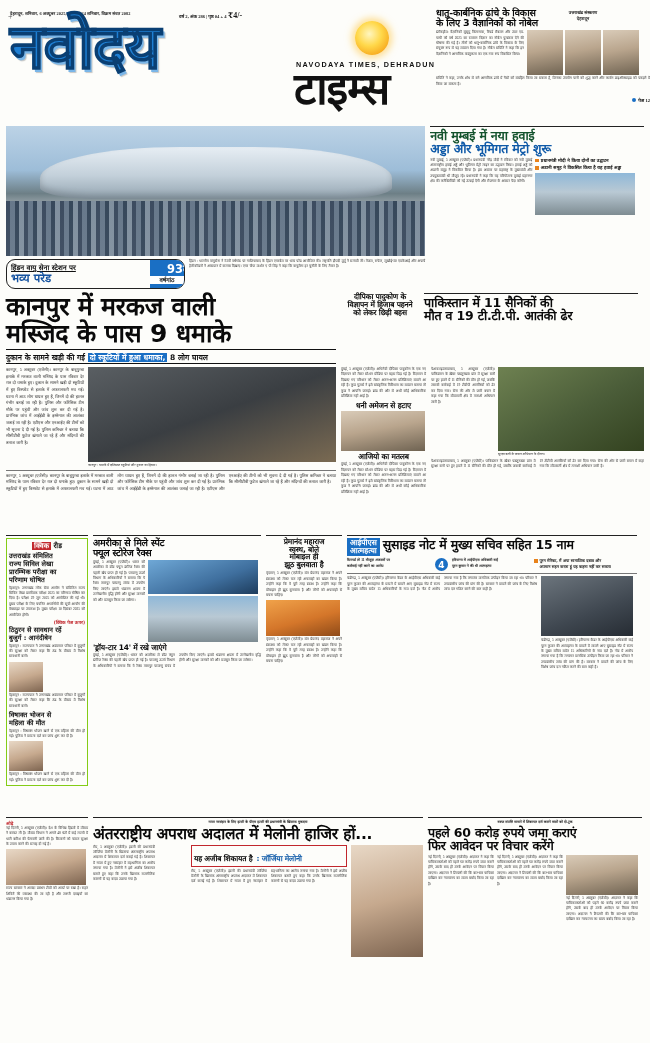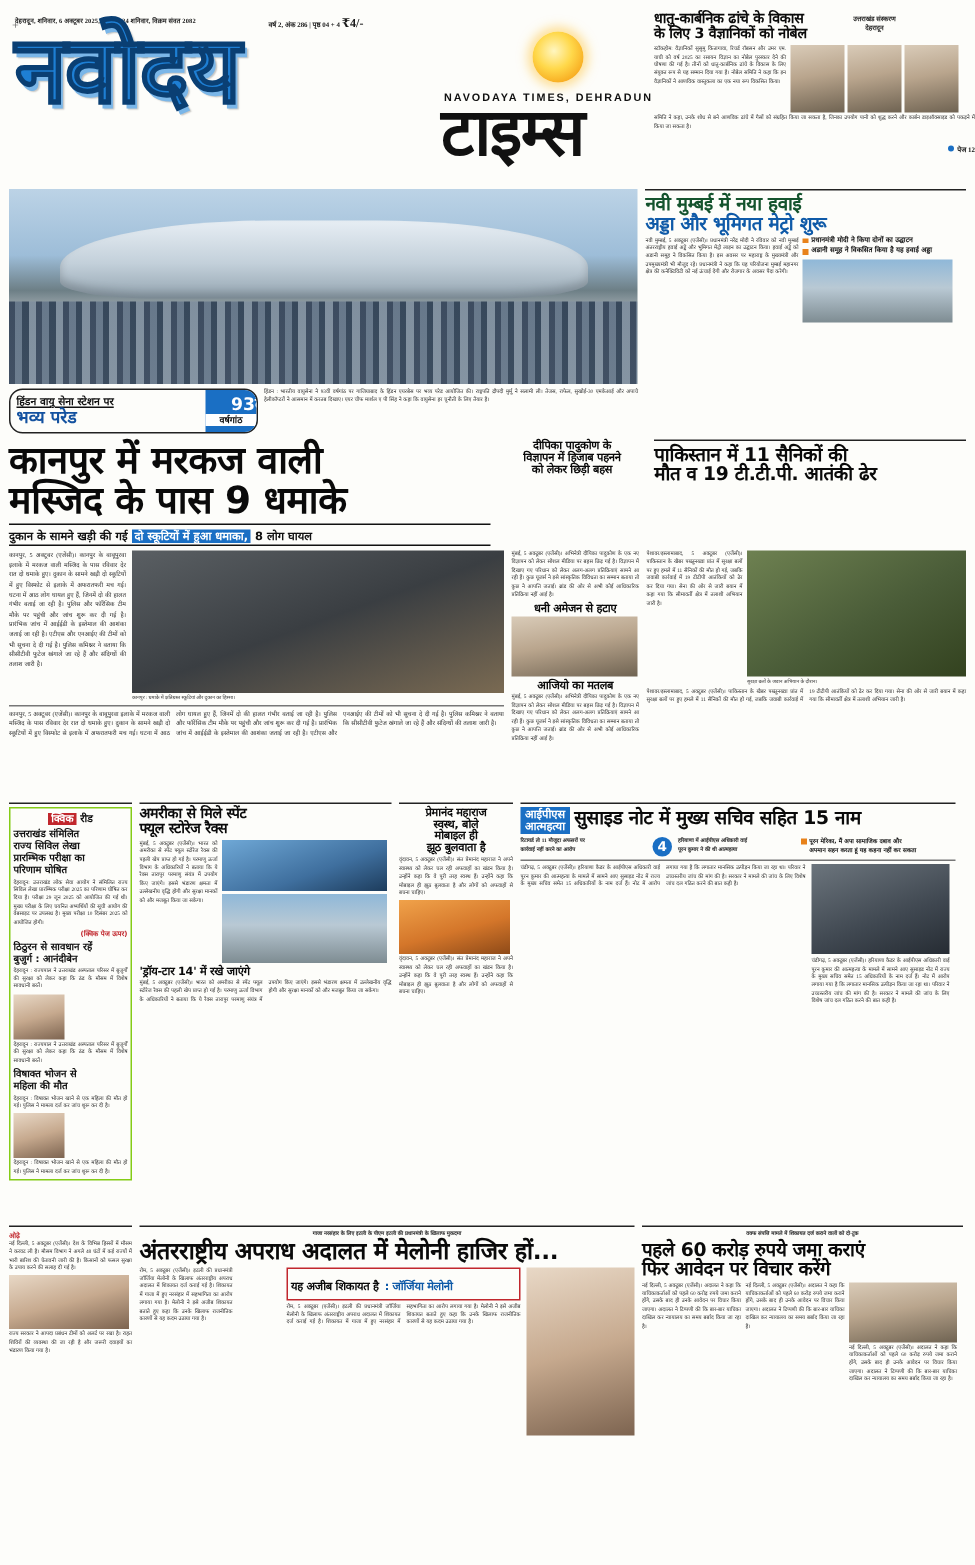--- a/index.html
+++ b/index.html
@@ -233,7 +233,7 @@
 
   <div style="display:flex;gap:5px;margin-top:3px;">
     <div style="width:420px;display:flex;gap:4px;align-items:stretch;">
-      <div class="badge-strip" style="width:166px;">
+      <div class="badge-strip" style="width:179px;">
         <div class="bs-text">
           <div class="bs-l1">हिंडन वायु सेना स्टेशन पर</div>
           <div class="bs-l2">भव्य परेड</div>

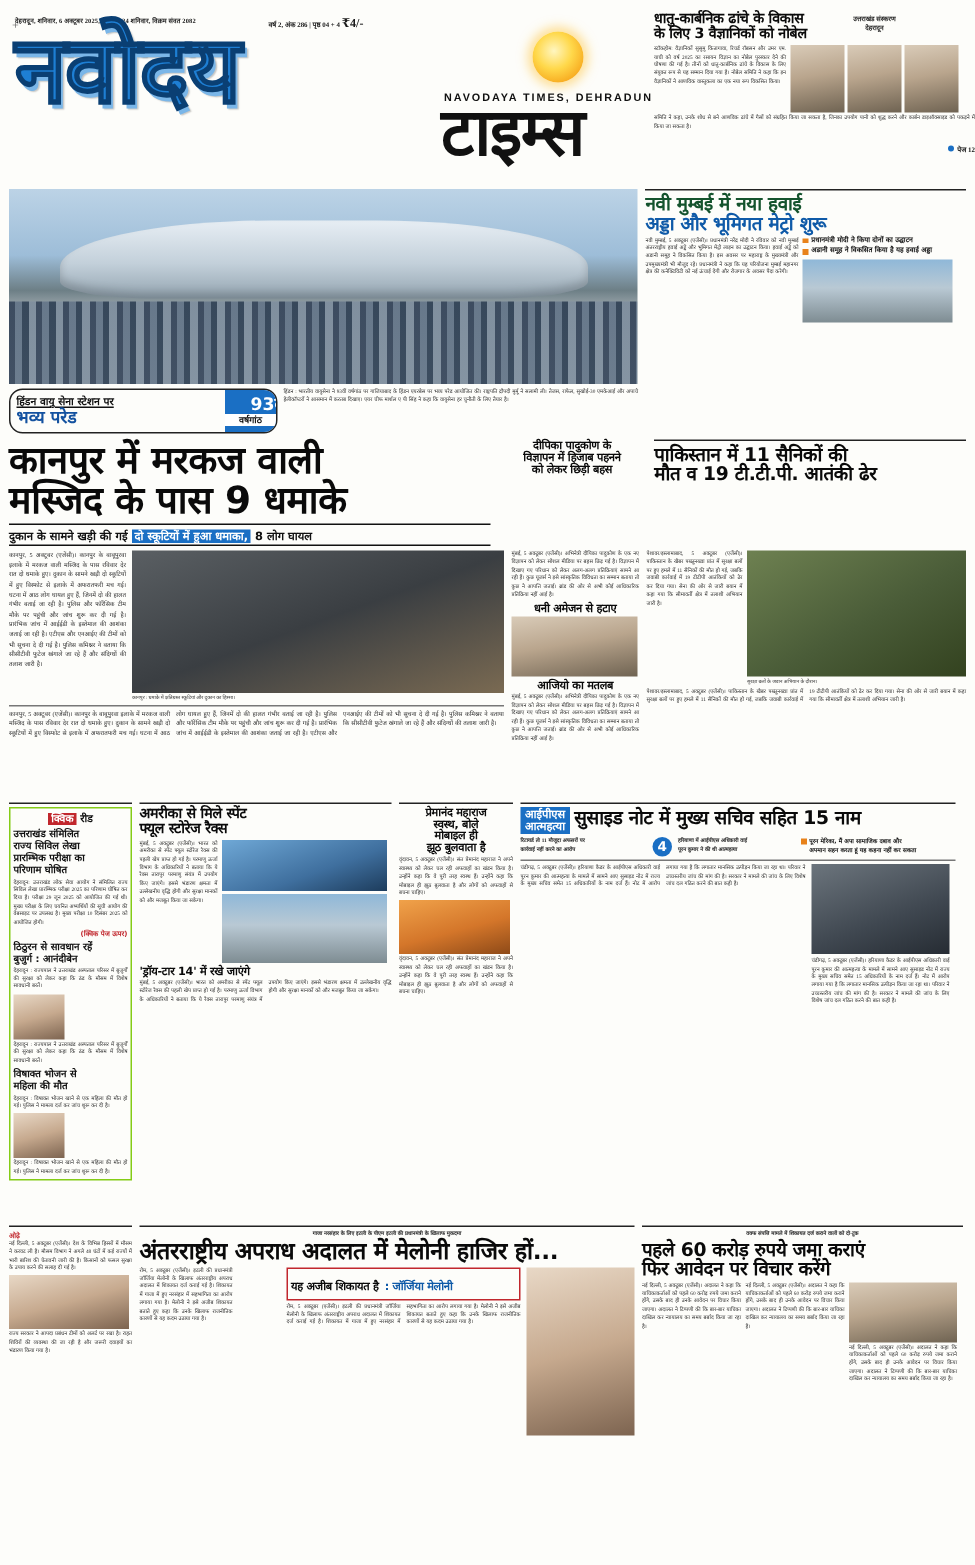--- a/index.html
+++ b/index.html
@@ -248,7 +248,7 @@
     <div style="width:214px;"></div>
   </div>
 
-  <div style="display:flex;gap:13px;margin-top:4px;">
+  <div style="display:flex;gap:1px;margin-top:4px;">
     <div style="width:330px;">
       <div class="hl hl-lead">कानपुर में मरकज वाली</div>
       <div class="hl hl-lead">मस्जिद के पास 9 धमाके</div>

